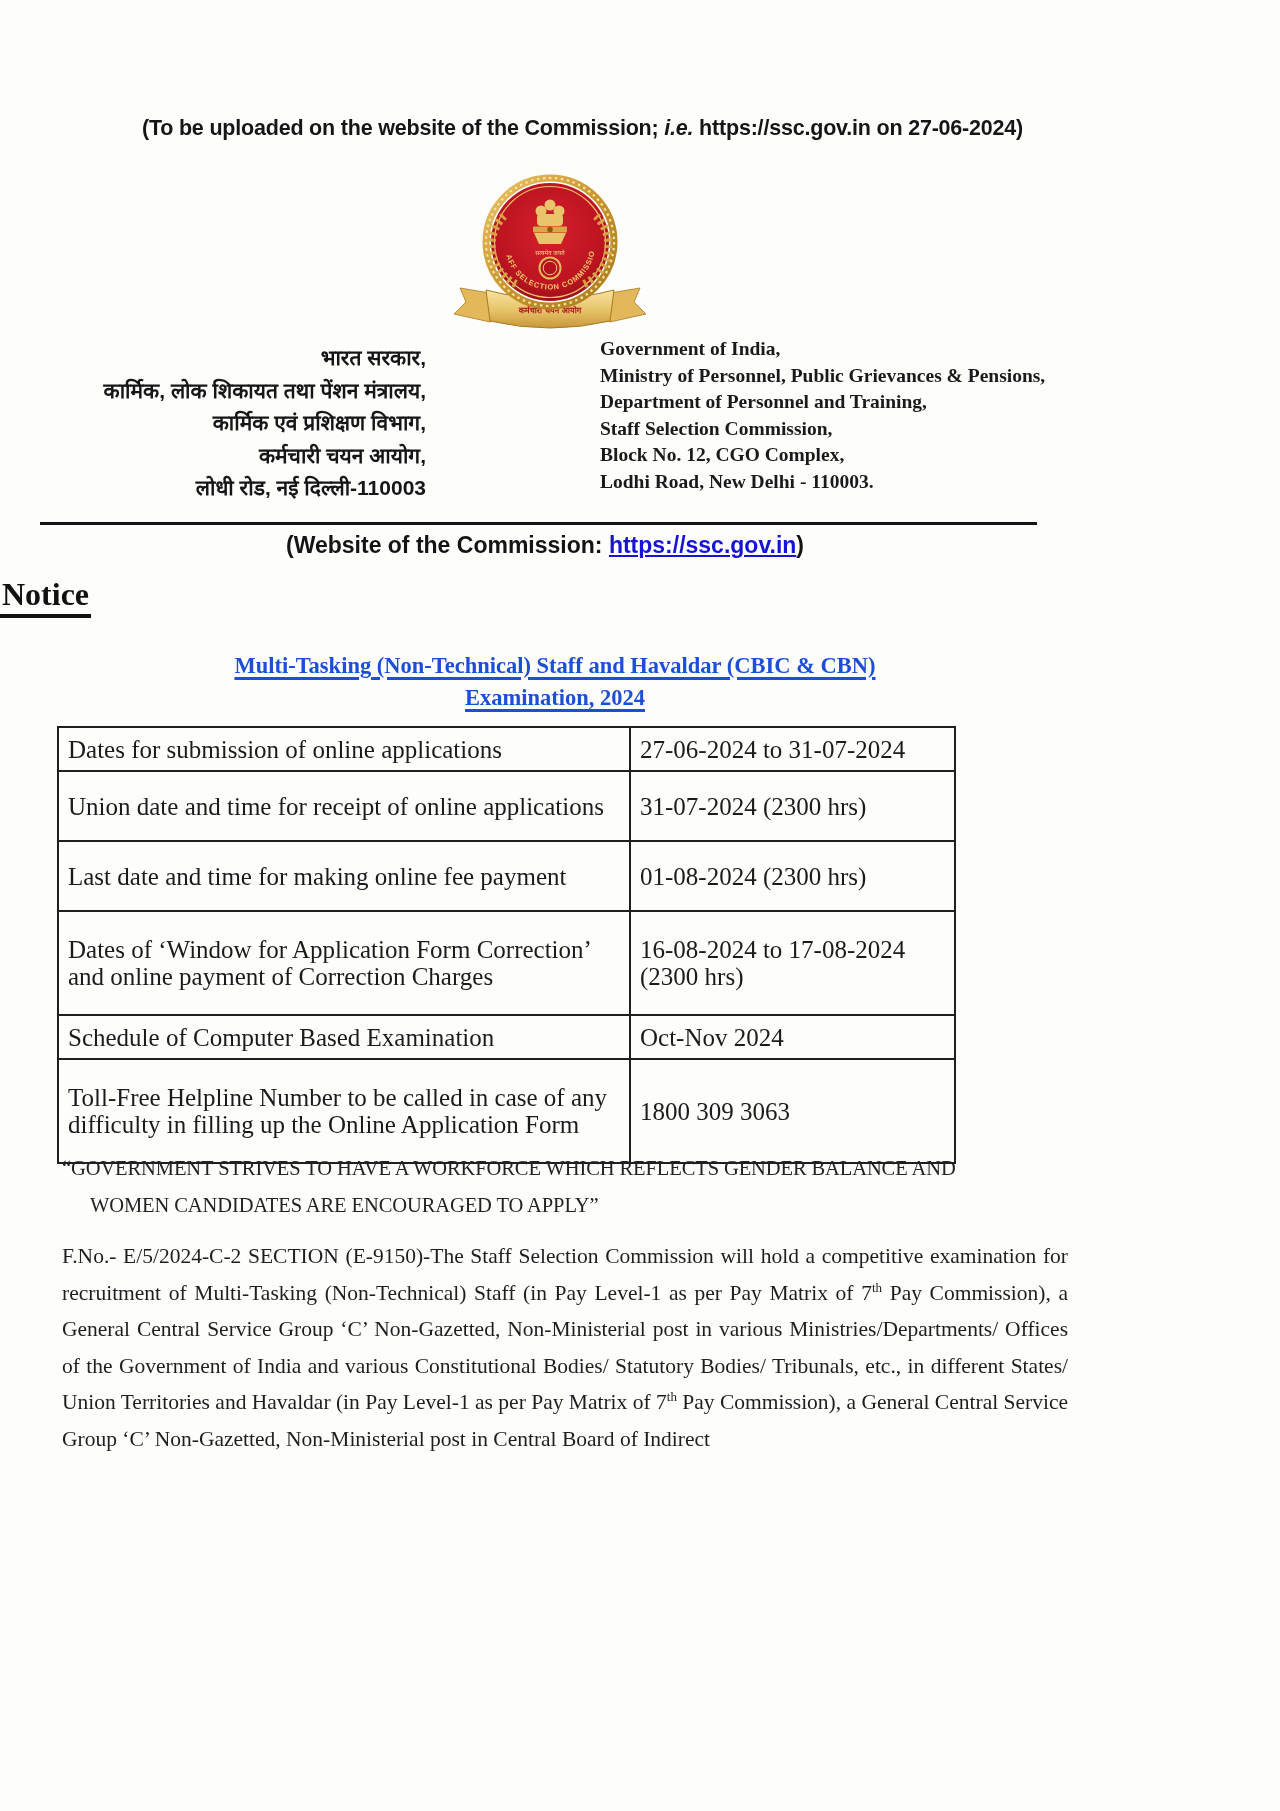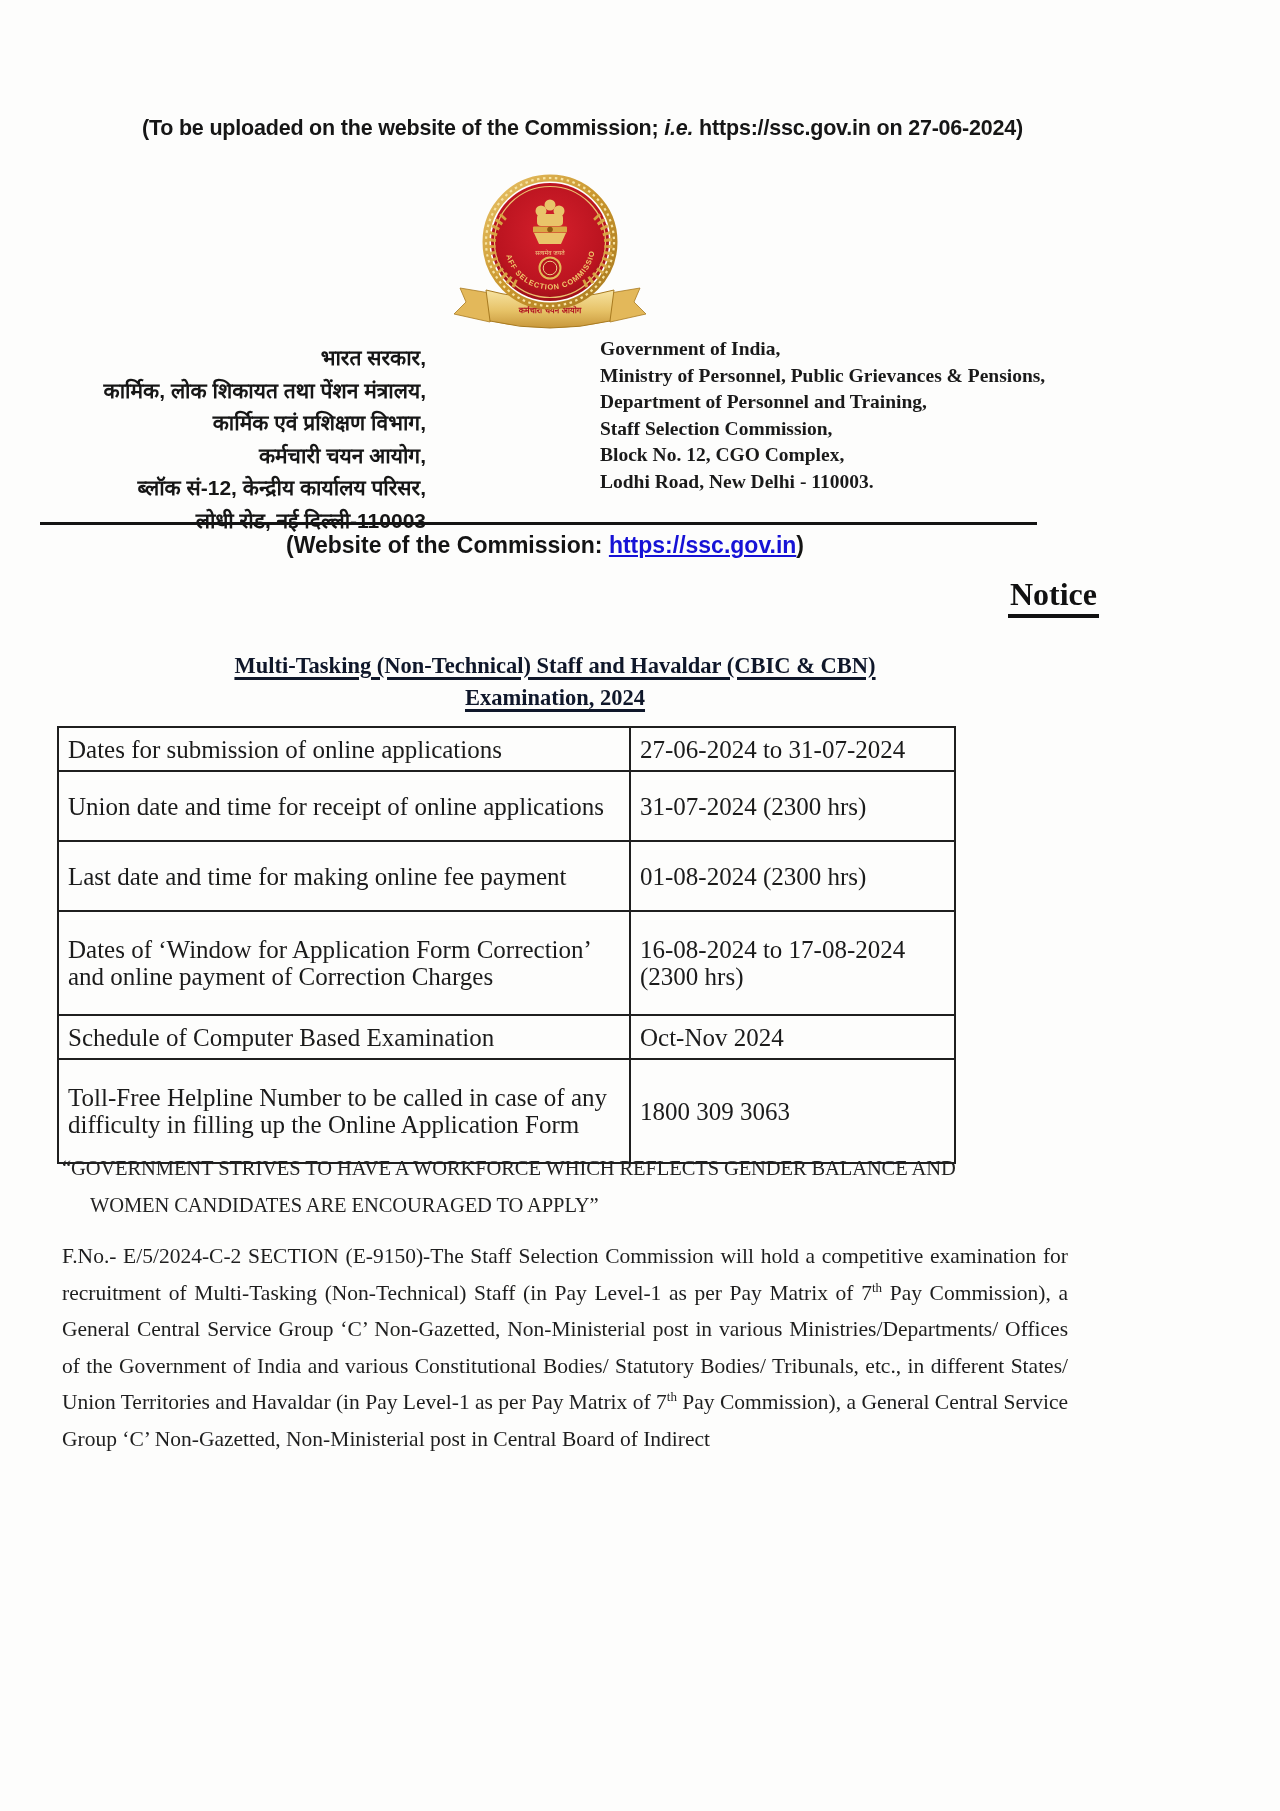--- a/index.html
+++ b/index.html
@@ -176,7 +176,6 @@
     <div>कार्मिक, लोक शिकायत तथा पेंशन मंत्रालय,</div>
     <div>कार्मिक एवं प्रशिक्षण विभाग,</div>
     <div>कर्मचारी चयन आयोग,</div>
-    <div>ब्लॉक  सं-12, केन्द्रीय कार्यालय परिसर,</div>
     <div>लोधी रोड, नई दिल्ली-110003</div>
   </div>
 

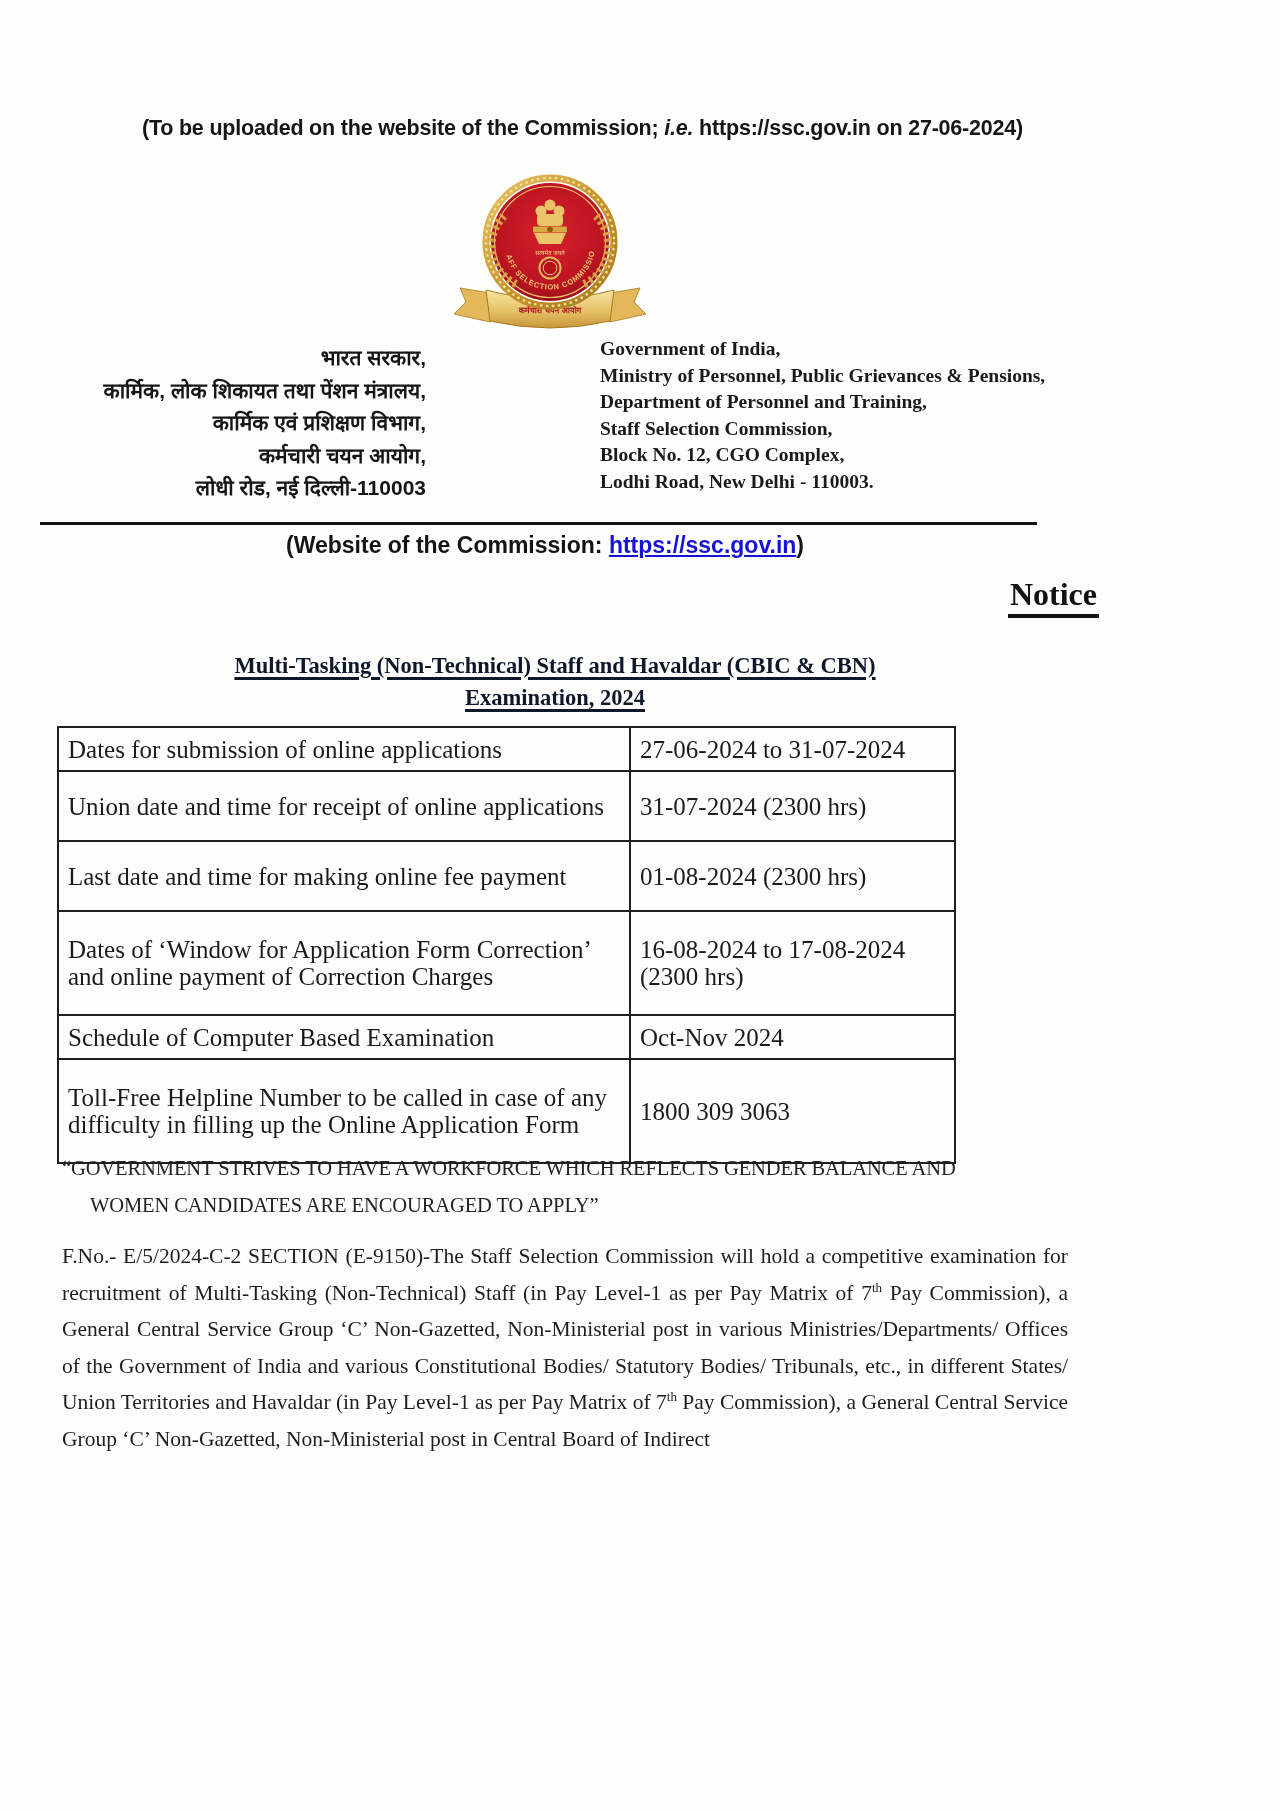--- a/index.html
+++ b/index.html
@@ -45,7 +45,7 @@
   }
   .website-line a{color:#1612d6;text-decoration:underline;}
   .notice-title-wrap{
-    position:absolute;top:576px;left:0;width:1092px;text-align:right;padding-left:7px;
+    position:absolute;top:576px;left:0;width:1092px;text-align:left;
   }
   .notice-title{
     display:inline-block;

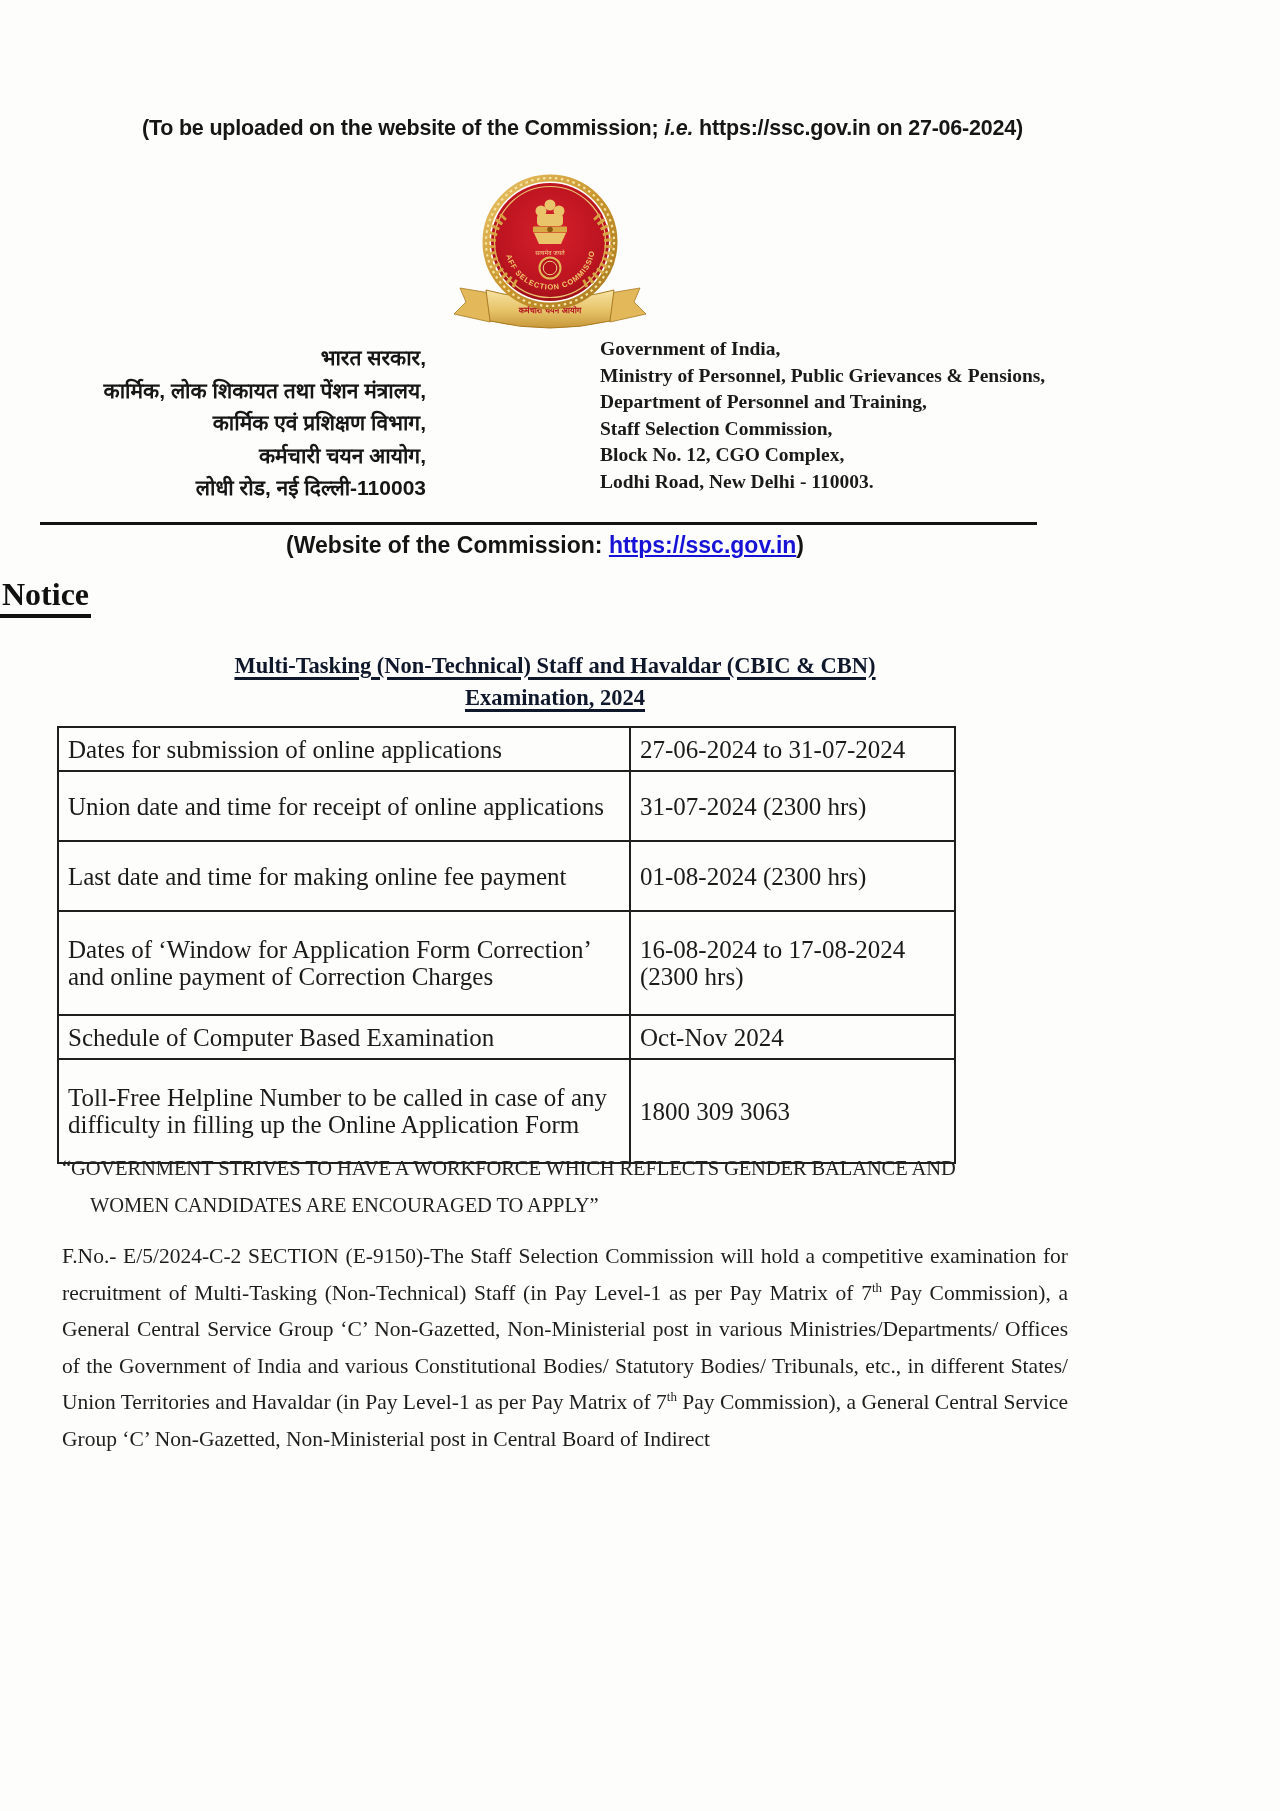--- a/index.html
+++ b/index.html
@@ -56,7 +56,7 @@
   .exam-title{
     position:absolute;top:650px;left:40px;width:1030px;text-align:center;
     font-family:"Liberation Serif", serif;
-    font-weight:bold;font-size:22.5px;line-height:32px;color:#0f172a;
+    font-weight:bold;font-size:22.5px;line-height:32px;color:#1d4ed8;
   }
   .exam-title .u{
     text-decoration:underline;

